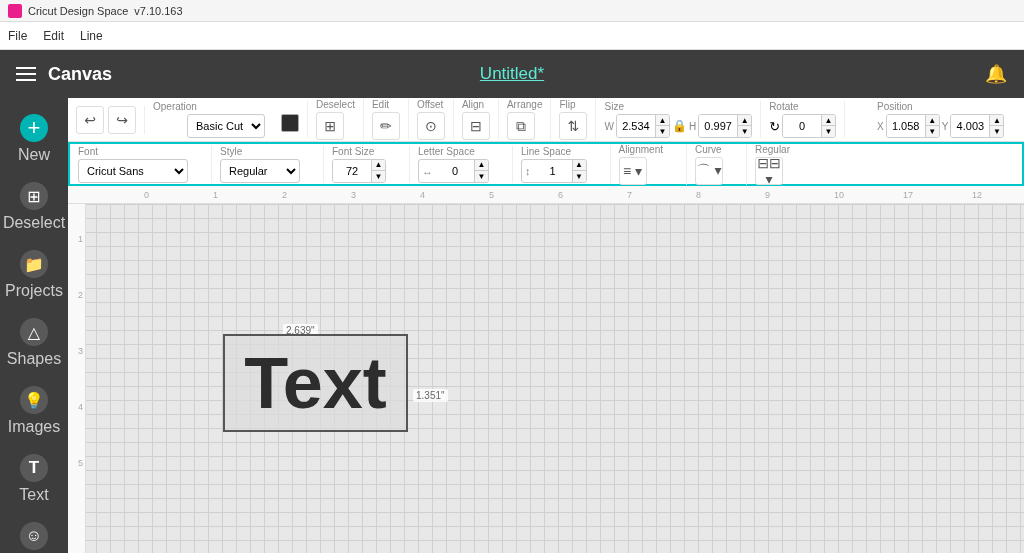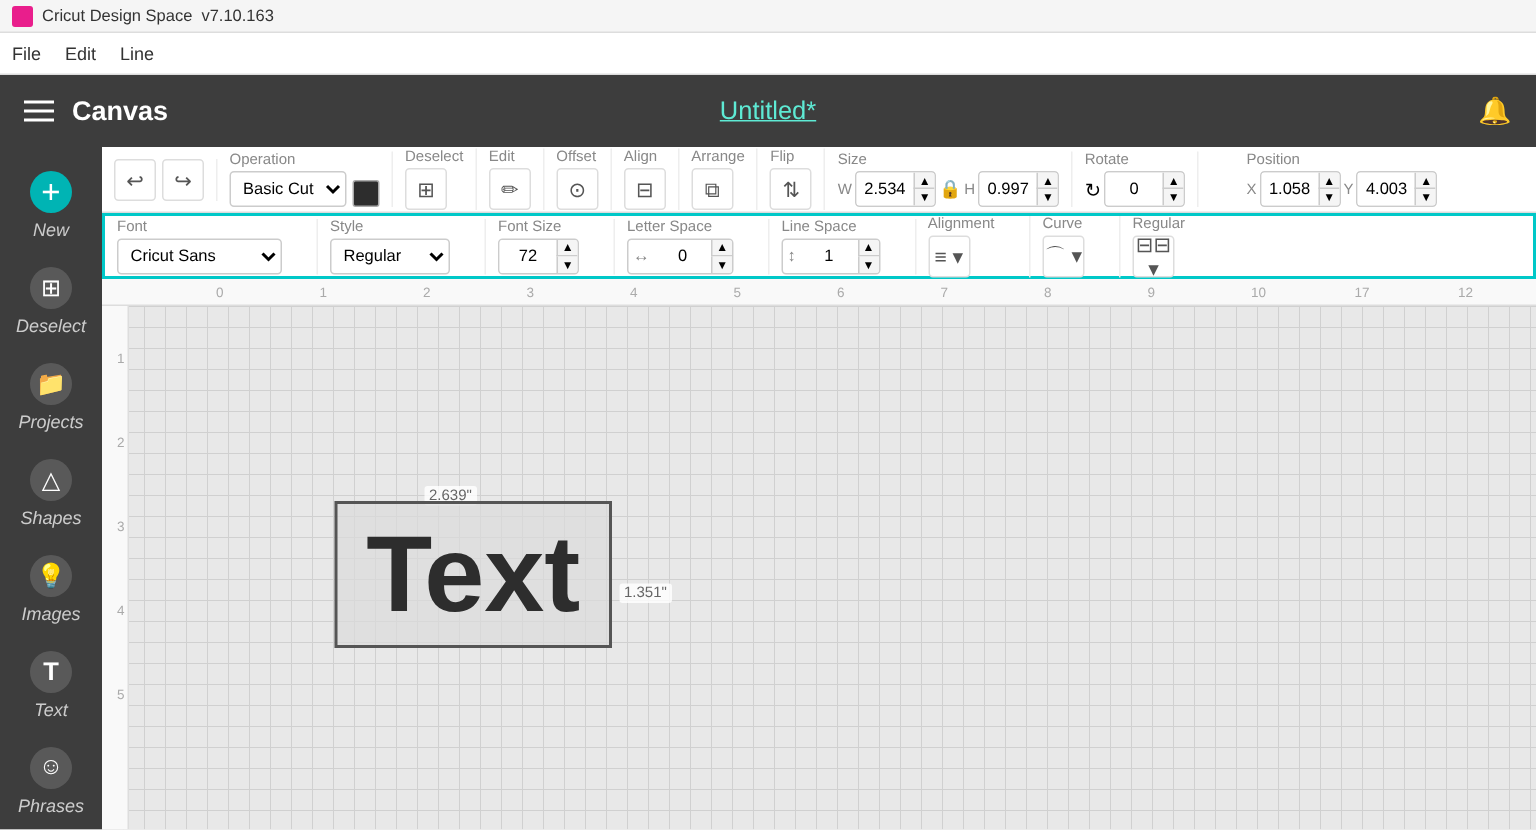--- a/index.html
+++ b/index.html
@@ -149,7 +149,7 @@
     }
     .toolbar-group { display: flex; flex-direction: column; }
     .toolbar-select-wrap {
-      display: flex; align-items: flex-end; gap: 4px;
+      display: flex; align-items: flex-start; gap: 16px; margin-left: 34px;
     }
     .toolbar-select {
       height: 24px; font-size: 11px; border: 1px solid #ccc; border-radius: 3px; padding: 0 4px;

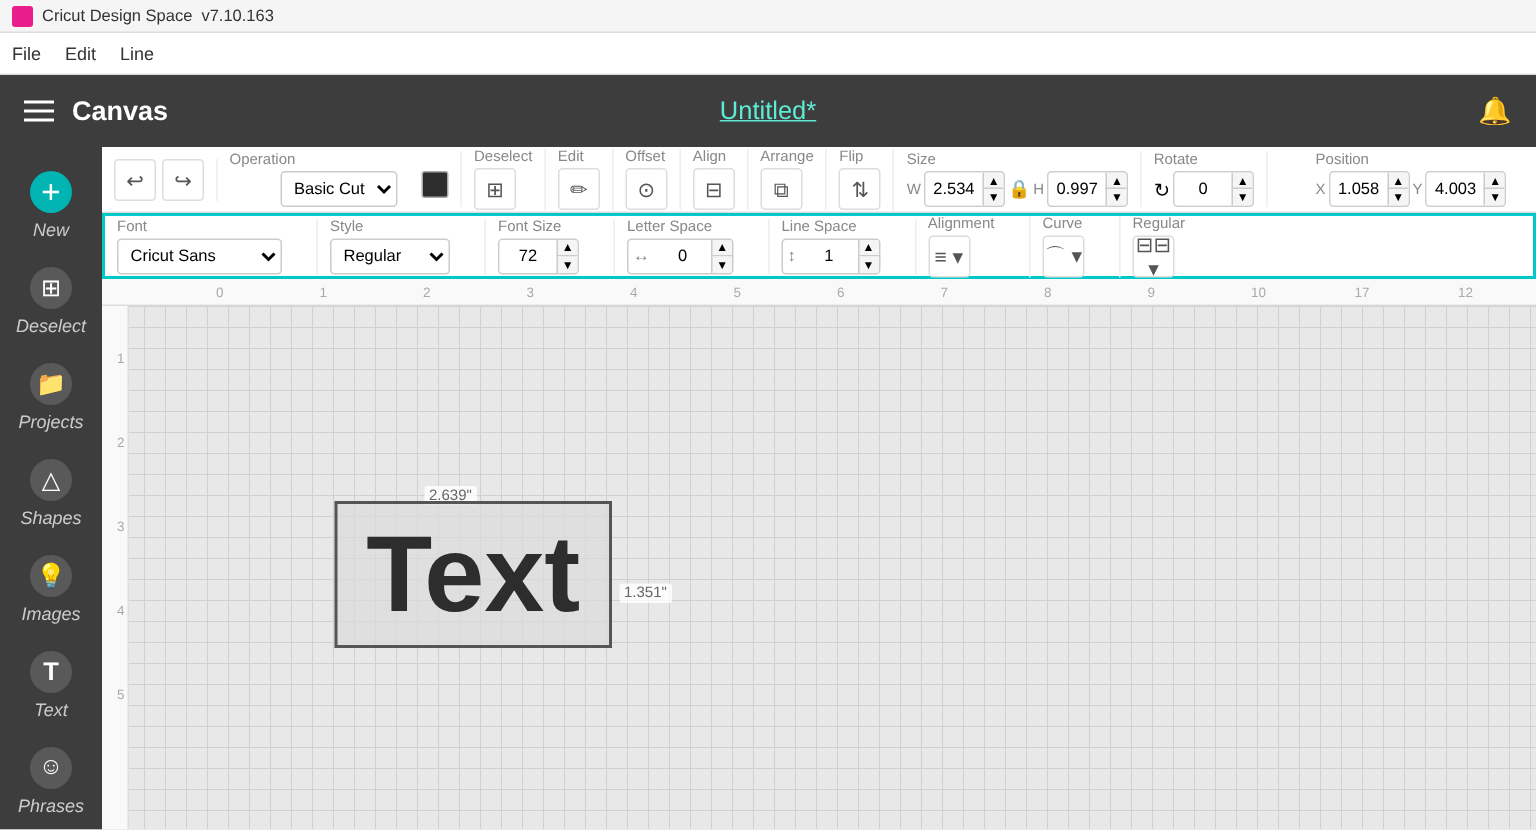--- a/index.html
+++ b/index.html
@@ -109,7 +109,7 @@
       font-size: 22px;
       font-weight: 300;
     }
-    .sidebar-item label { color: #ccc; font-size: 12px; text-align: center; cursor: pointer; font-style: italic; }
+    .sidebar-item label { color: #ccc; font-size: 16px; text-align: center; cursor: pointer; }
 
     
     .content-area {

